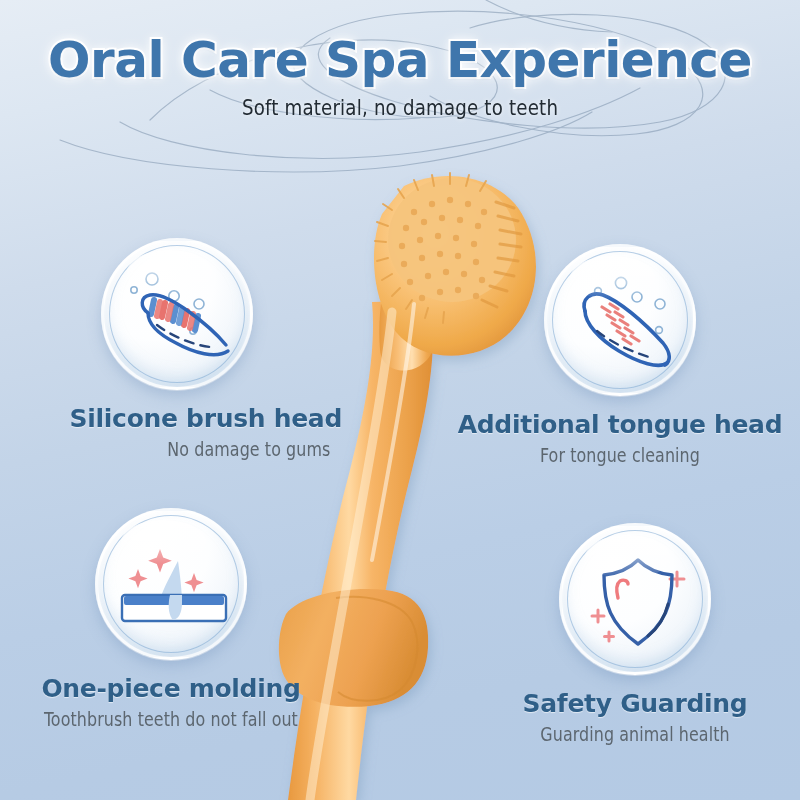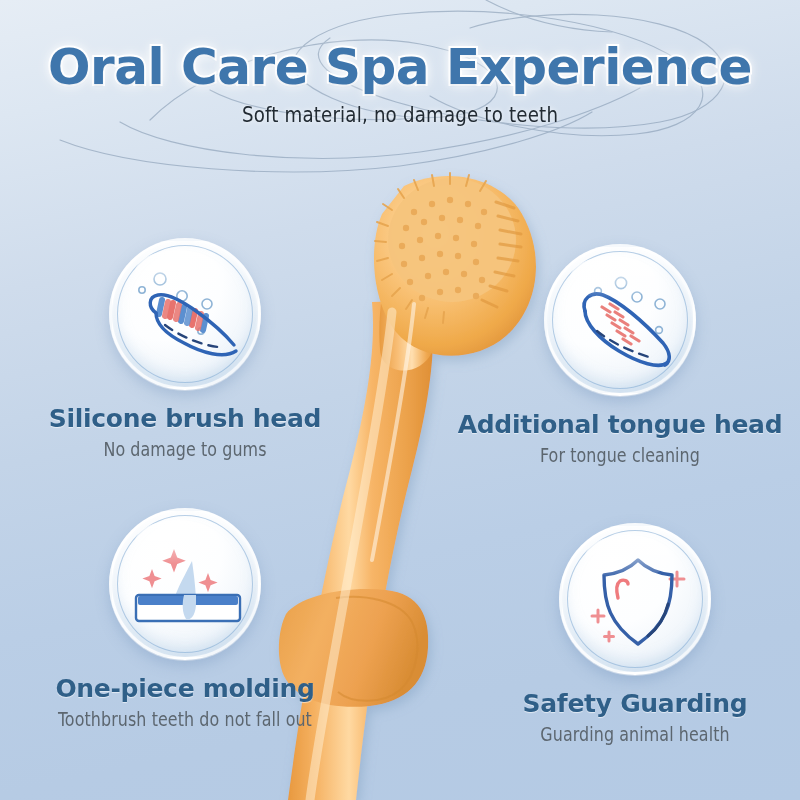--- a/index.html
+++ b/index.html
@@ -51,7 +51,7 @@
        0 0 10px rgba(255,255,255,0.95),
        0 0 16px rgba(255,255,255,0.75),
        0 2px 2px rgba(60,95,140,0.18);
-    margin: 7px;
+    margin: 0;
     line-height: 1.05;
   }
   .sub-title {

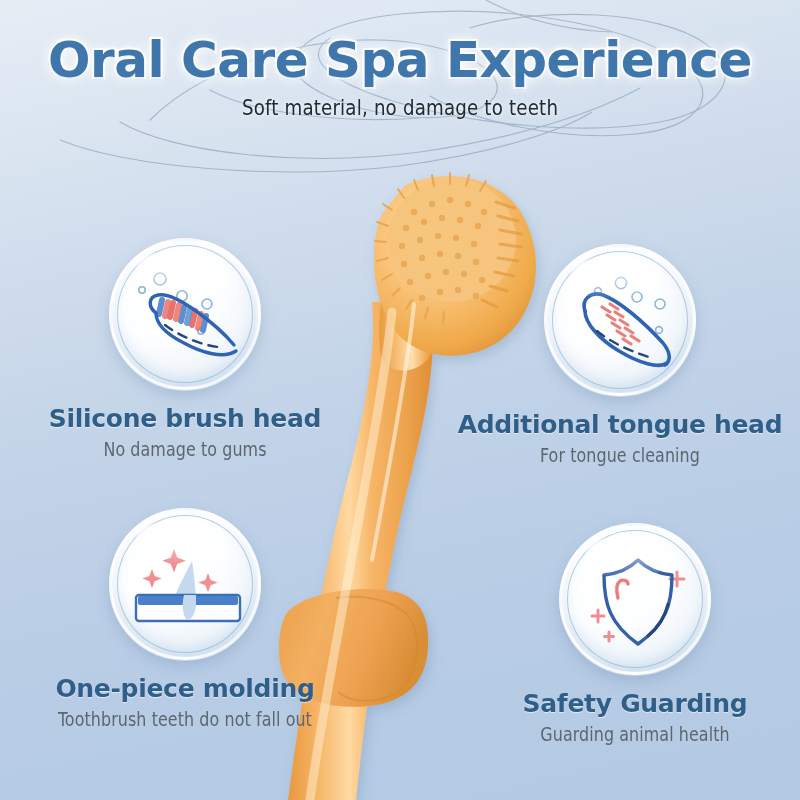--- a/index.html
+++ b/index.html
@@ -70,7 +70,7 @@
     width: 330px;
     text-align: center;
   }
-  .feature.f1 { left: 20px;  top: 238px; }
+  .feature.f1 { left: 12px;  top: 238px; text-align: right; }
   .feature.f2 { left: 455px; top: 244px; }
   .feature.f3 { left: 20px;   top: 508px; }
   .feature.f4 { left: 470px; top: 523px; }

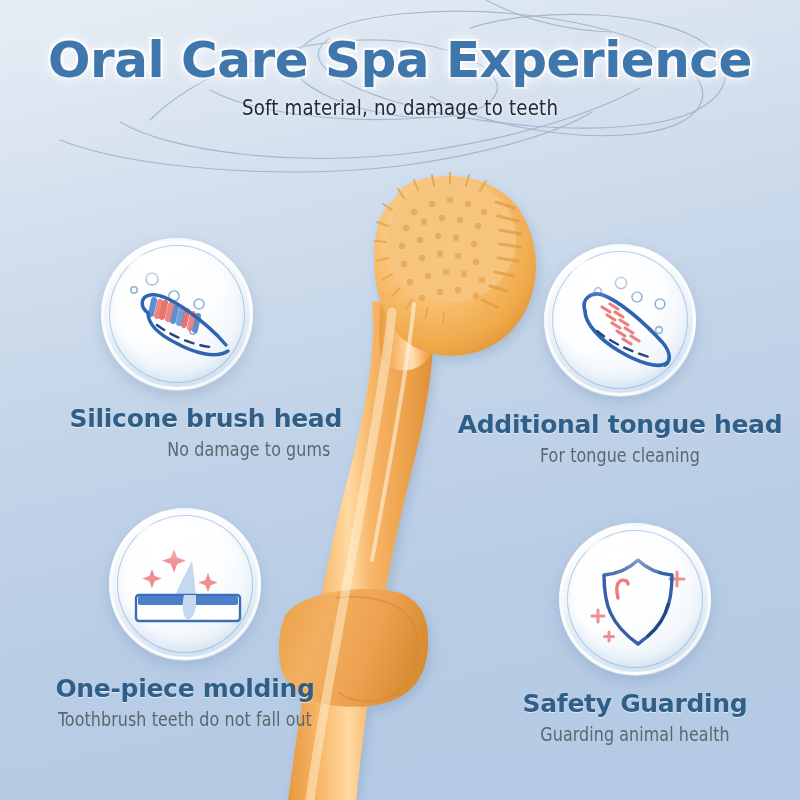--- a/index.html
+++ b/index.html
@@ -72,7 +72,7 @@
   }
   .feature.f1 { left: 12px;  top: 238px; text-align: right; }
   .feature.f2 { left: 455px; top: 244px; }
-  .feature.f3 { left: 20px;   top: 508px; }
+  .feature.f3 { left: 6px;   top: 508px; }
   .feature.f4 { left: 470px; top: 523px; }
 
   .badge {

